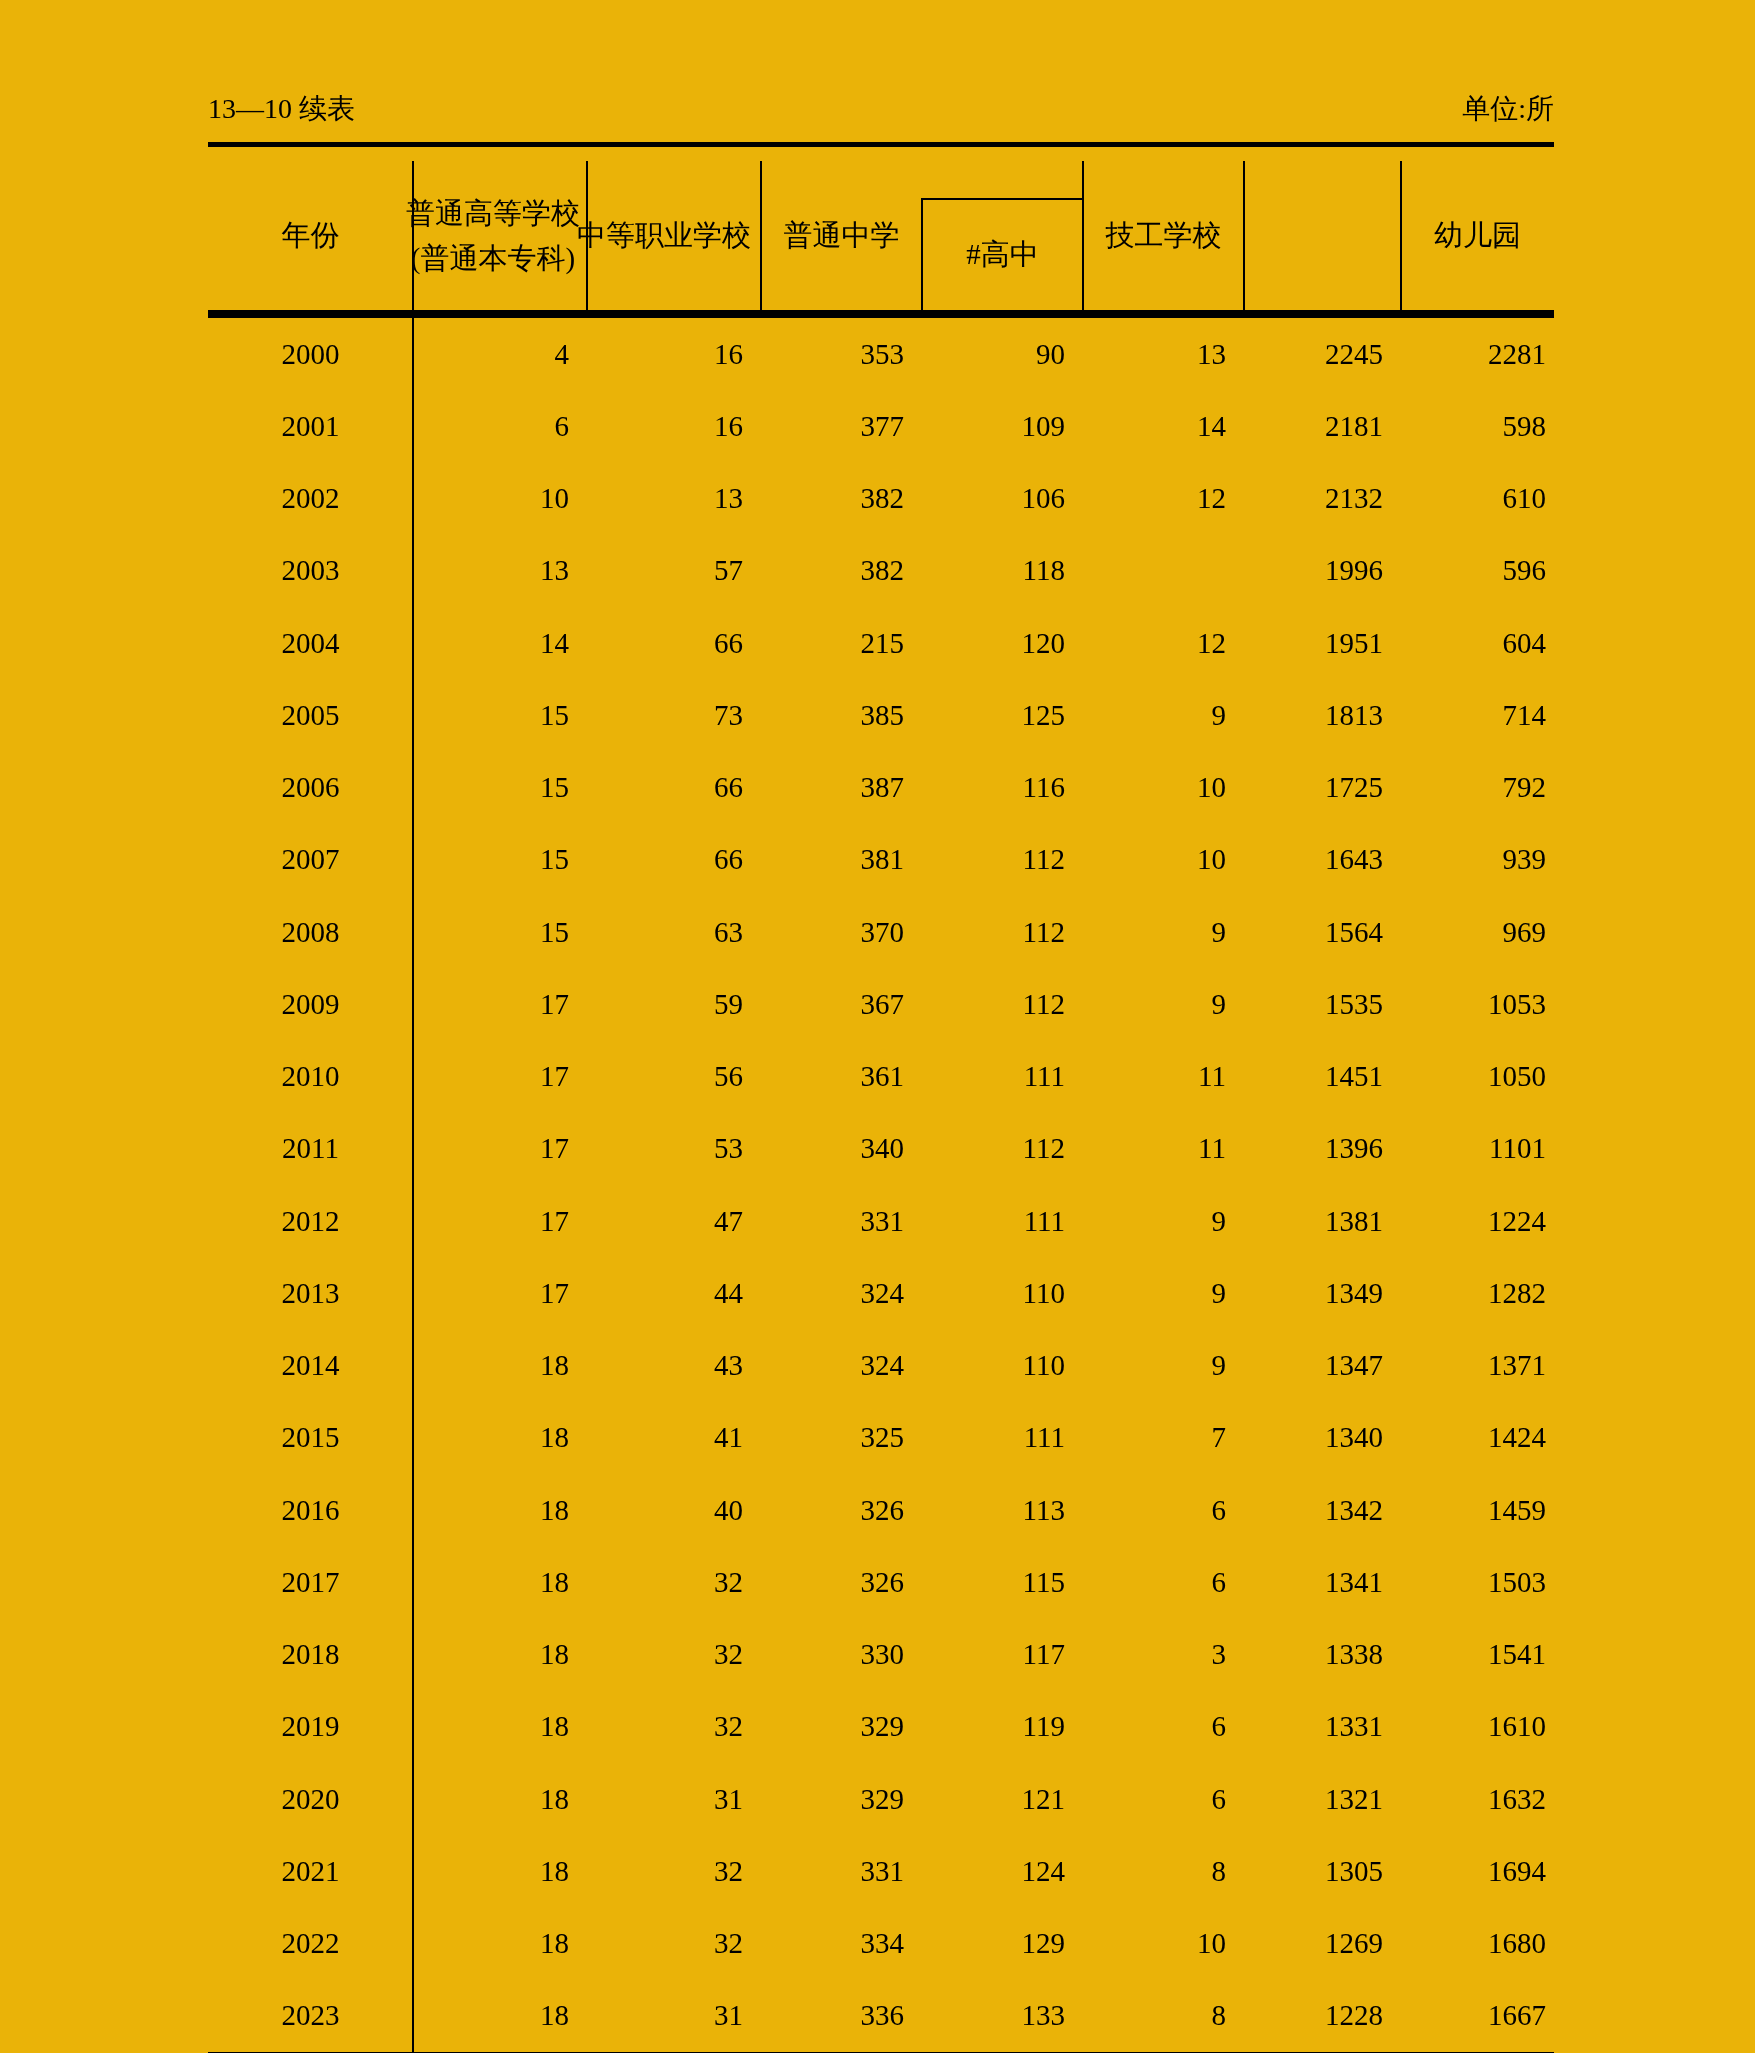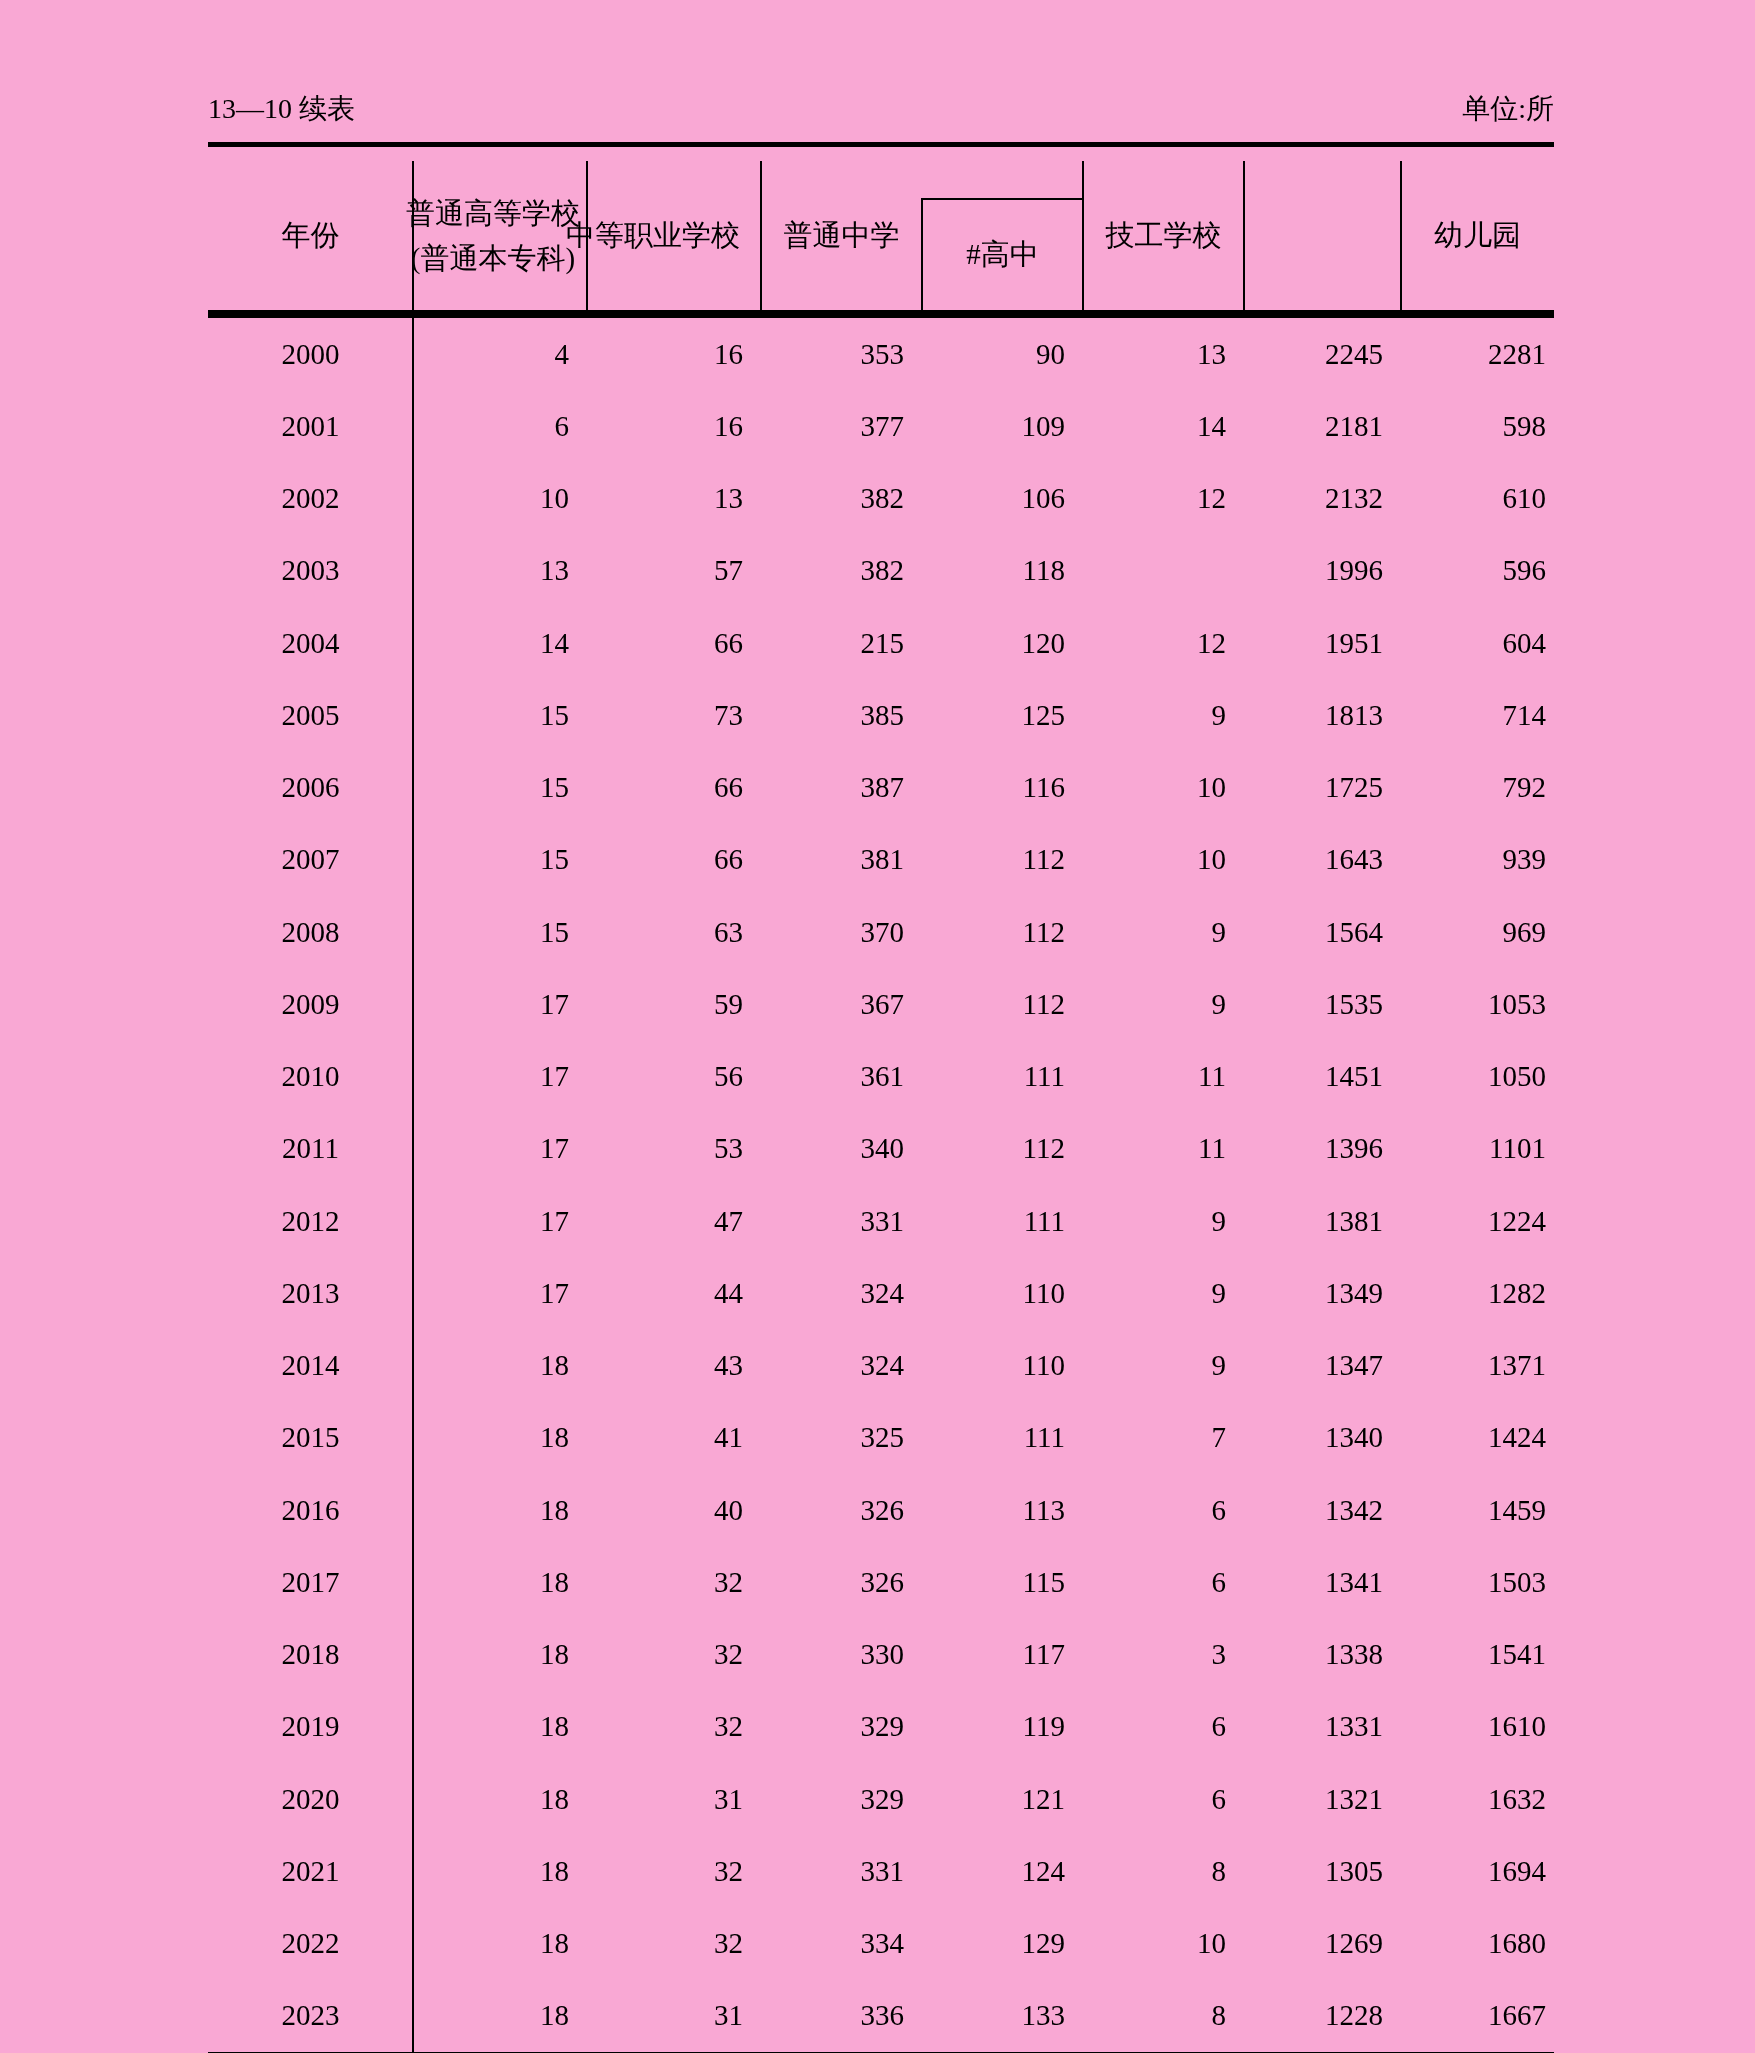--- a/index.html
+++ b/index.html
@@ -7,7 +7,7 @@
     position: relative;
     width: 1755px;
     height: 2053px;
-    background: #f9a8d4;
+    background: #eab308;
     color: #000000;
     font-family: "Liberation Serif", "DejaVu Serif", serif;
     overflow: hidden;

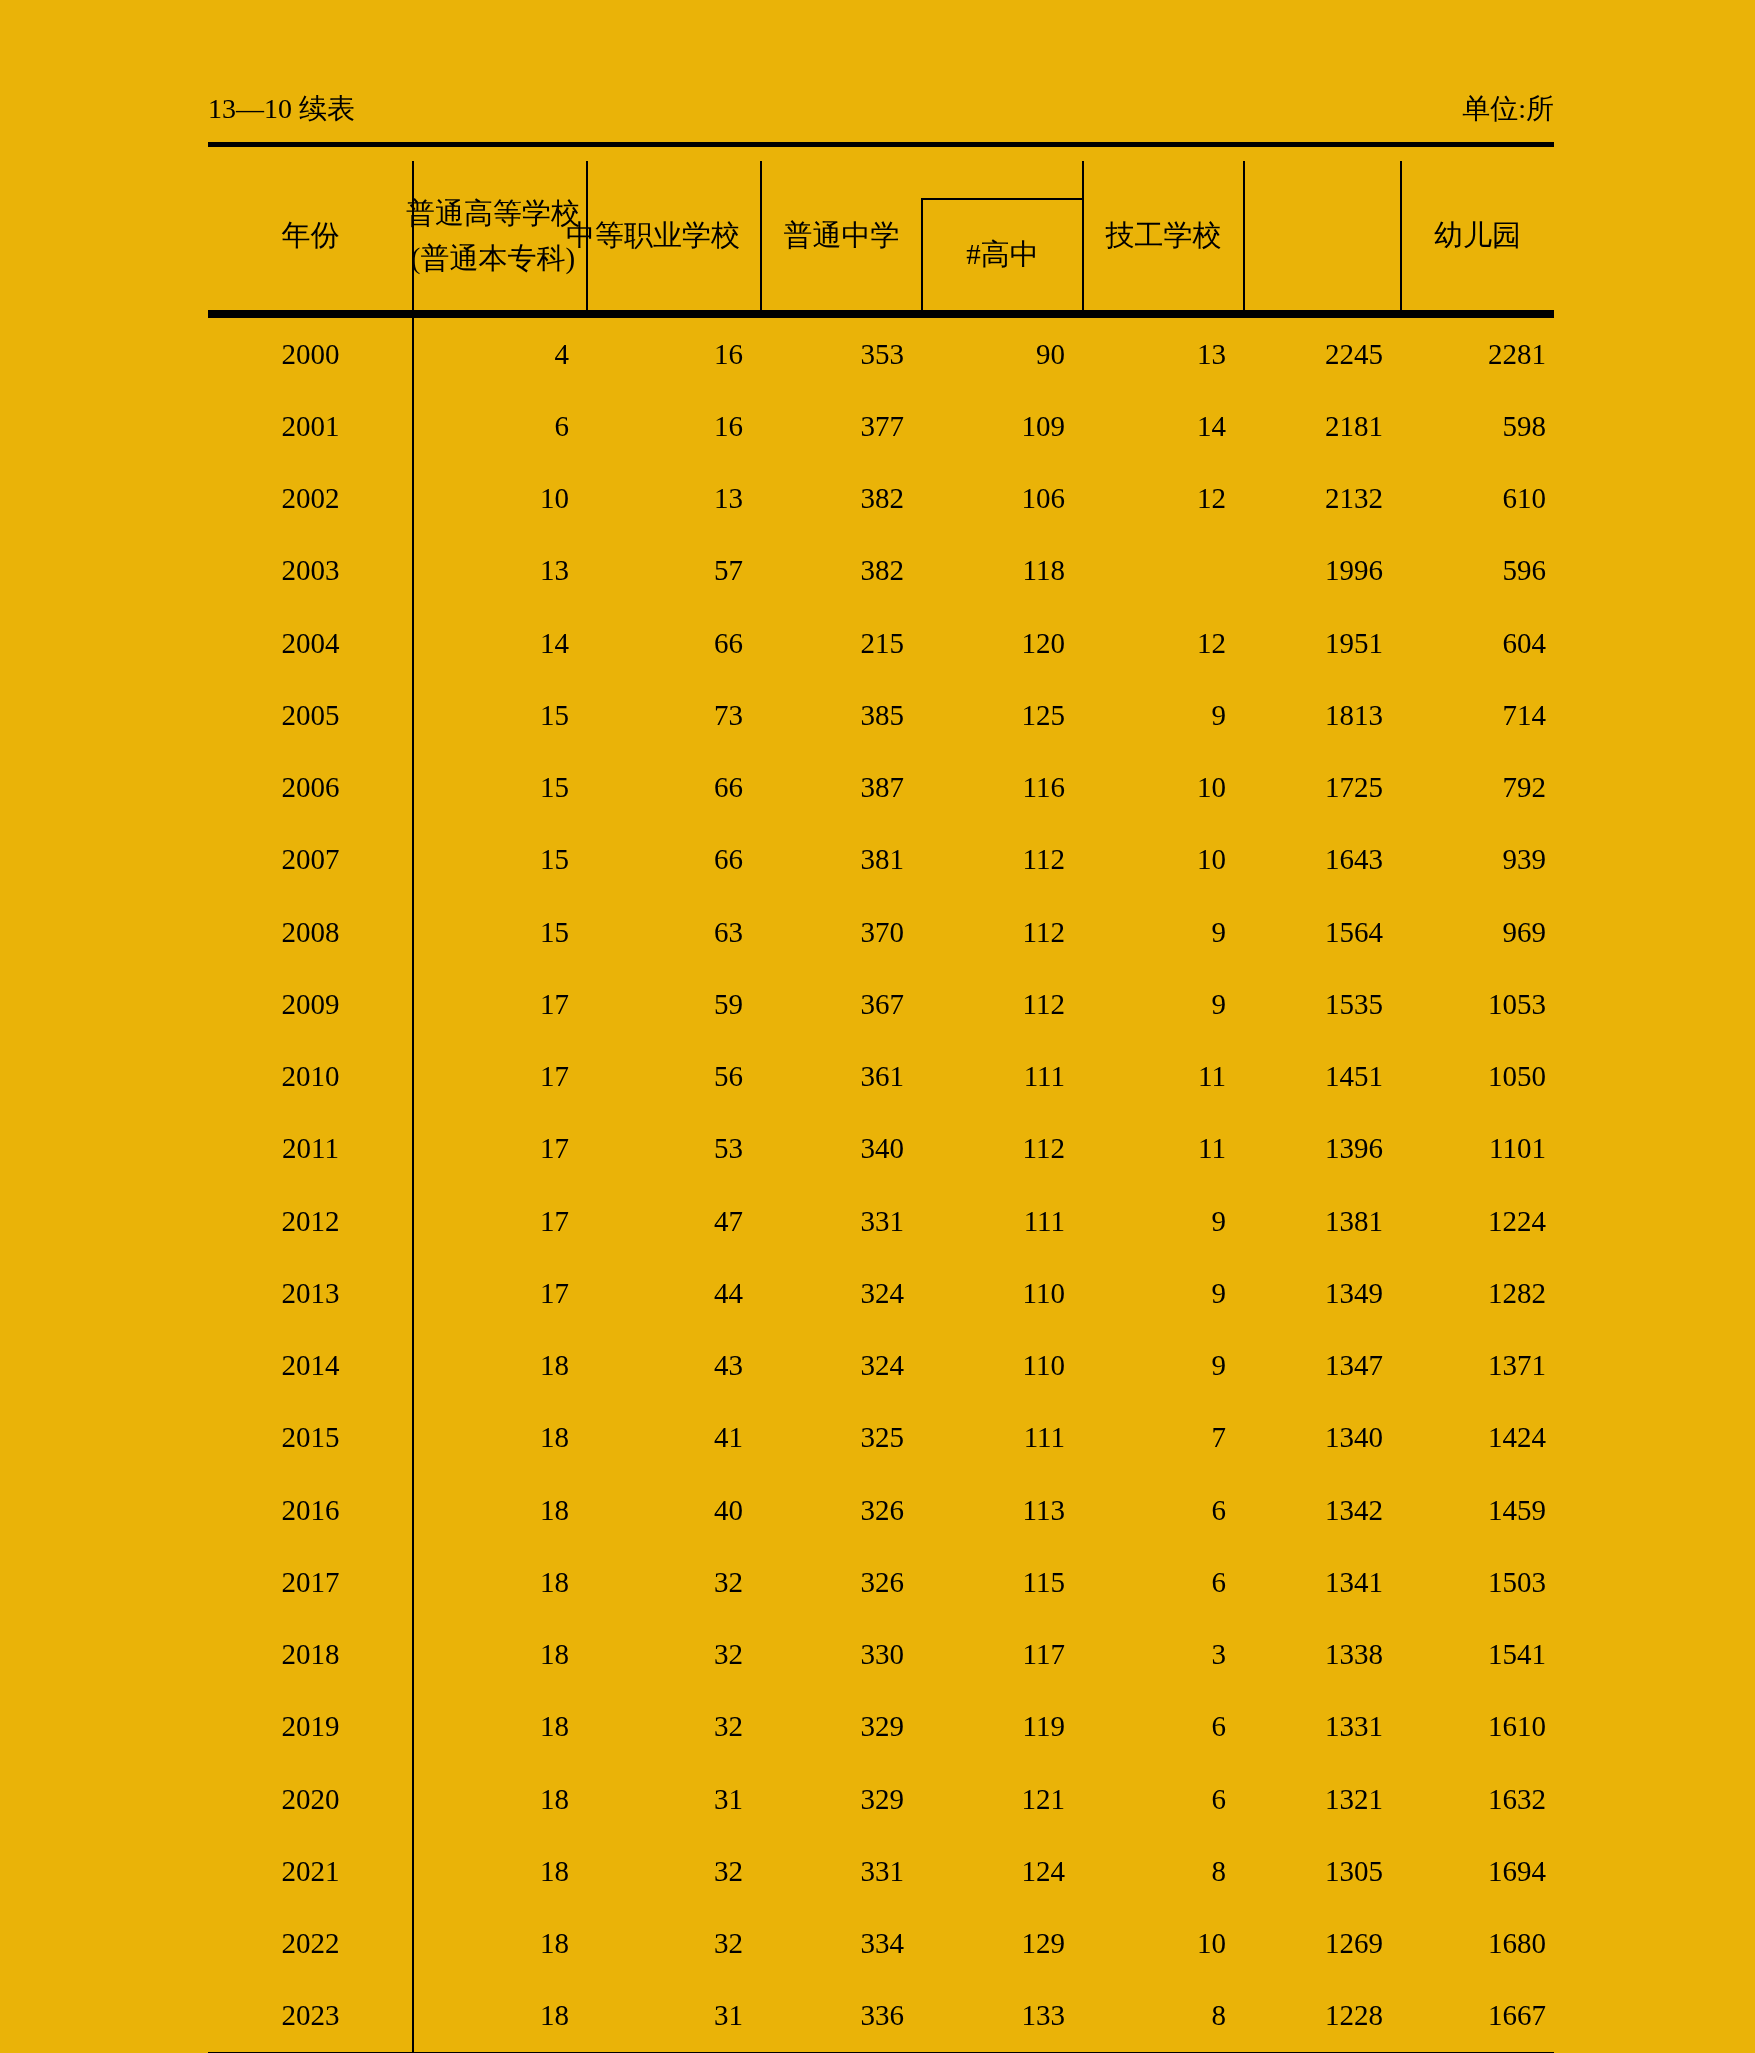--- a/index.html
+++ b/index.html
@@ -128,7 +128,7 @@
         <span>普通高等学校</span>
         <span>(普通本专科)</span>
       </div>
-      <div class="hcell" style="left:358px; width:174px;">
+      <div class="hcell" style="left:369px; width:174px;">
         <span>中等职业学校</span>
       </div>
       <div class="hcell" style="left:553px; width:161px;">

